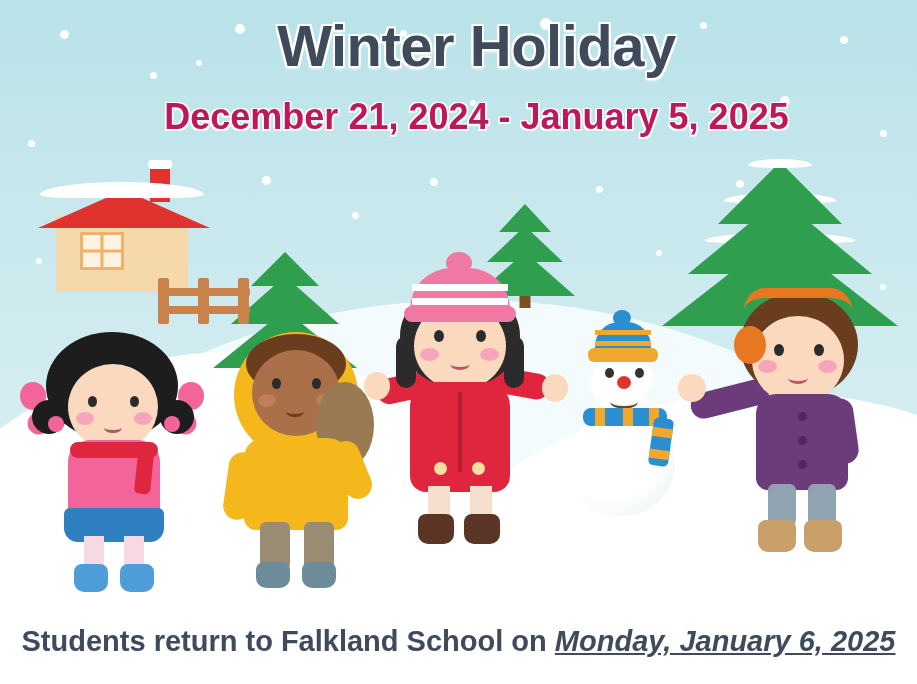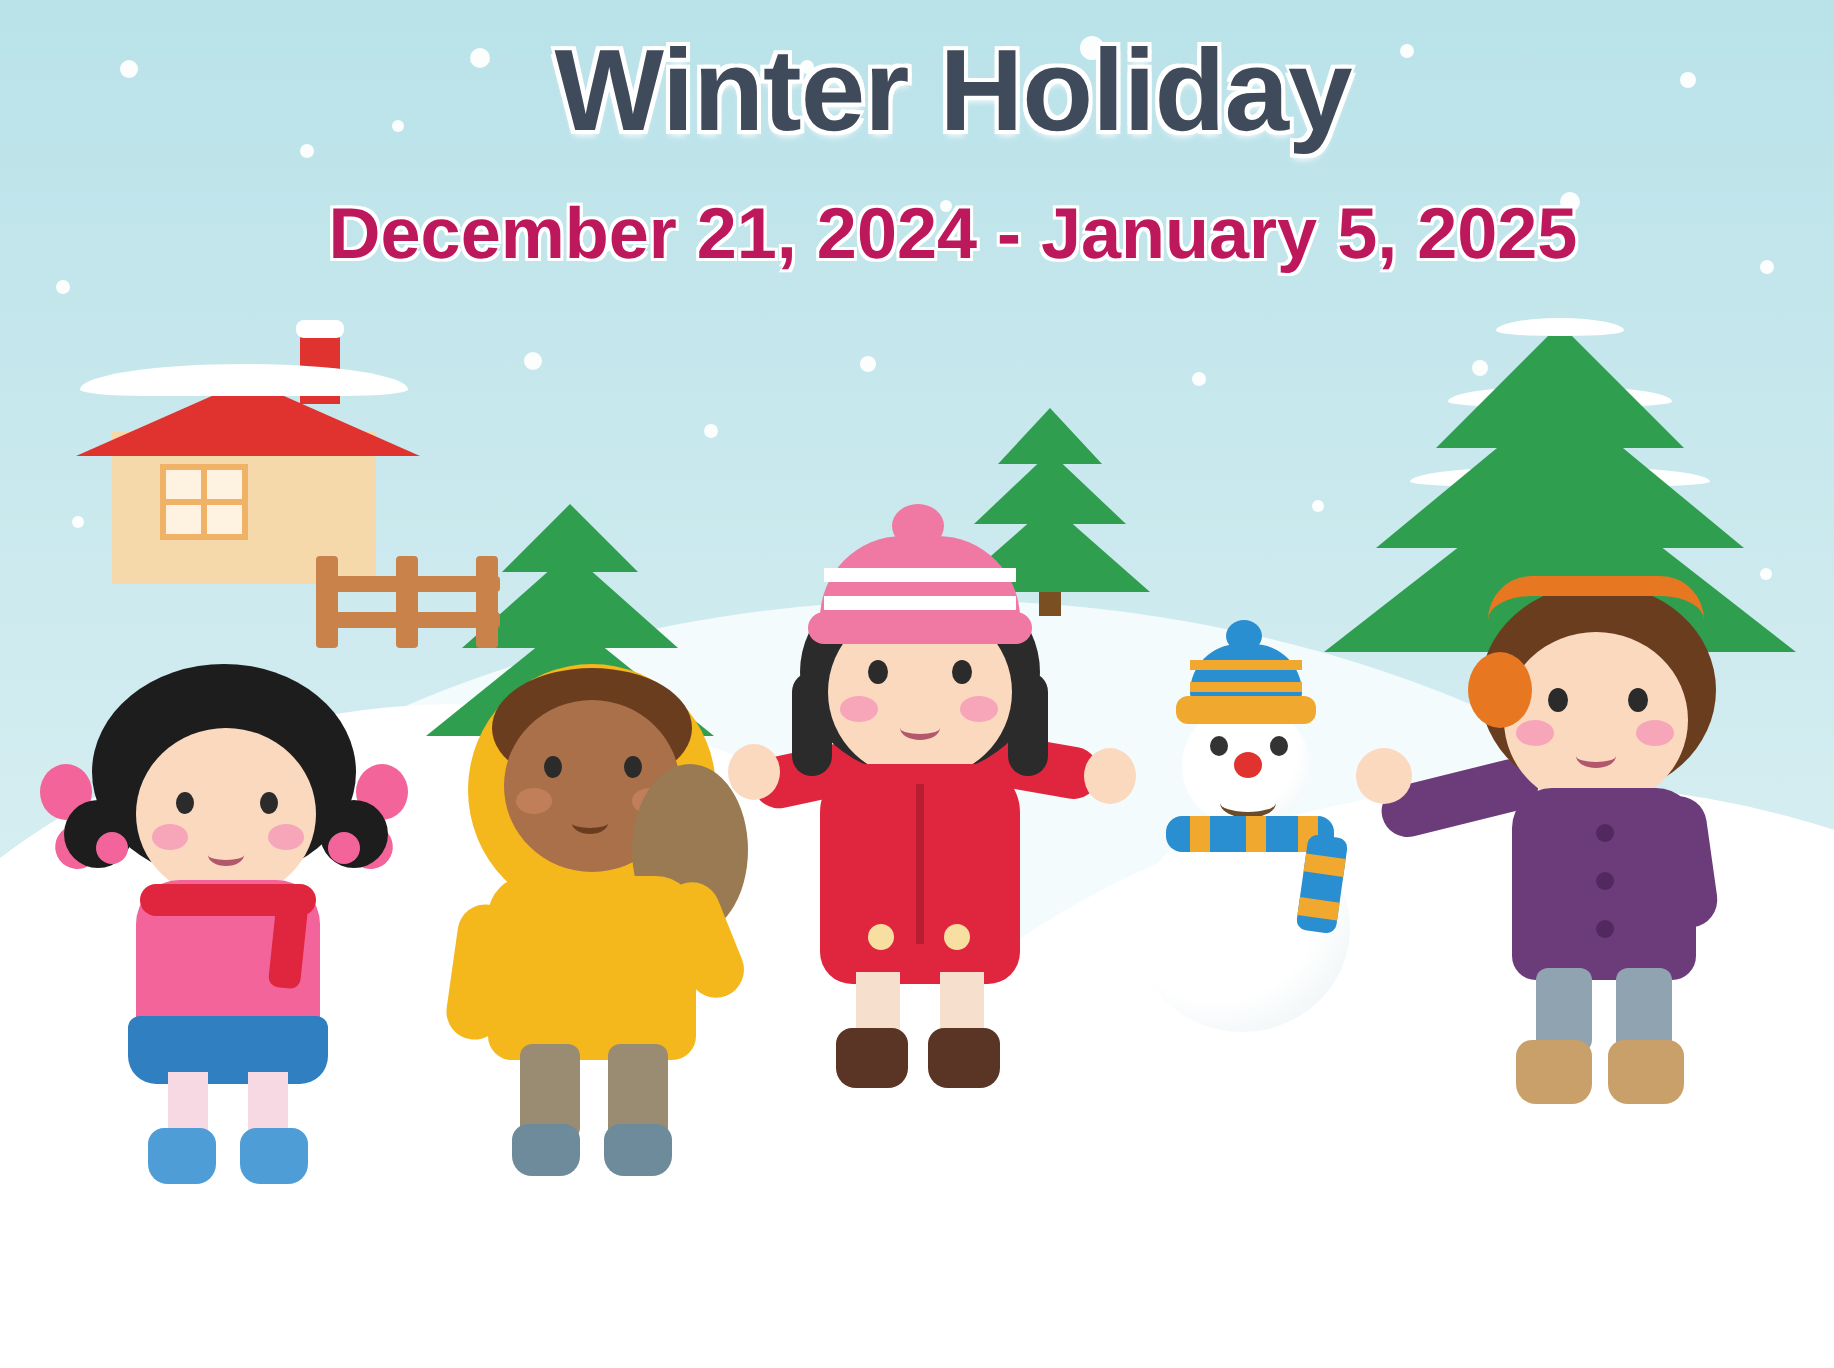--- a/index.html
+++ b/index.html
@@ -454,6 +454,9 @@
     <div id="subtitle">December 21, 2024 - January 5, 2025</div>
   </div>
 
+  <div id="footer">
+    <div id="footer-text"><span>Students return to Falkland School on </span><span id="footer-emph">Monday, January 6, 2025</span></div>
+  </div>
 
 </div>
 

